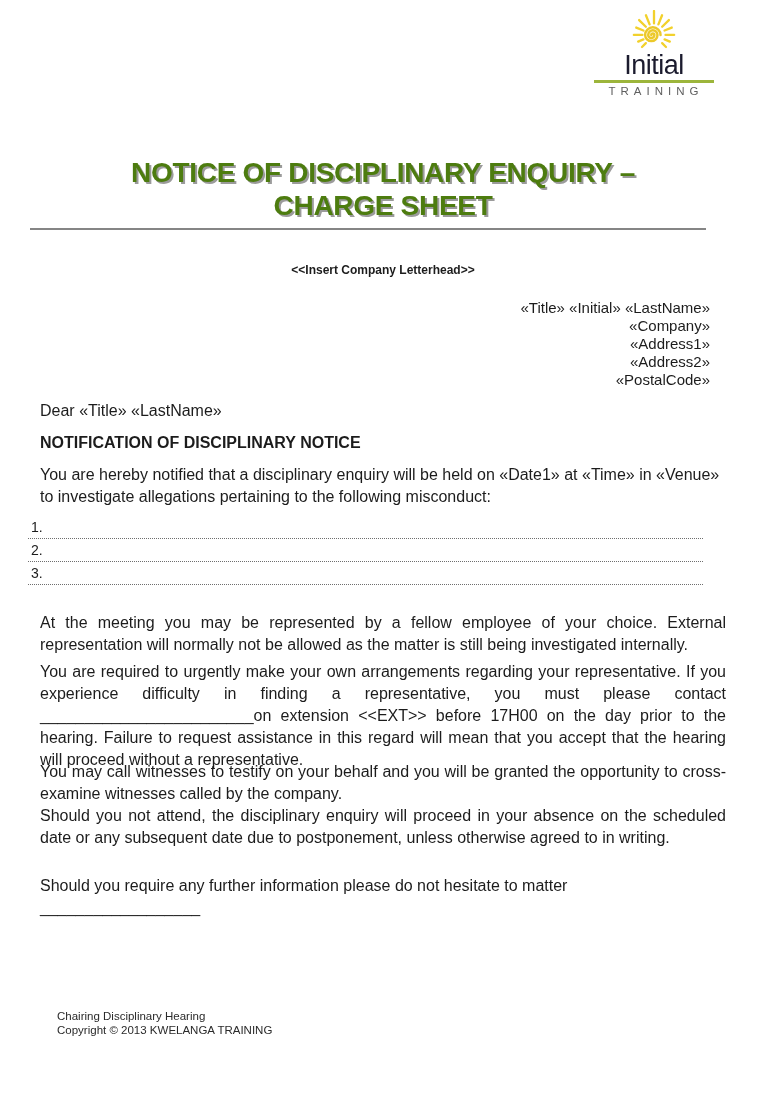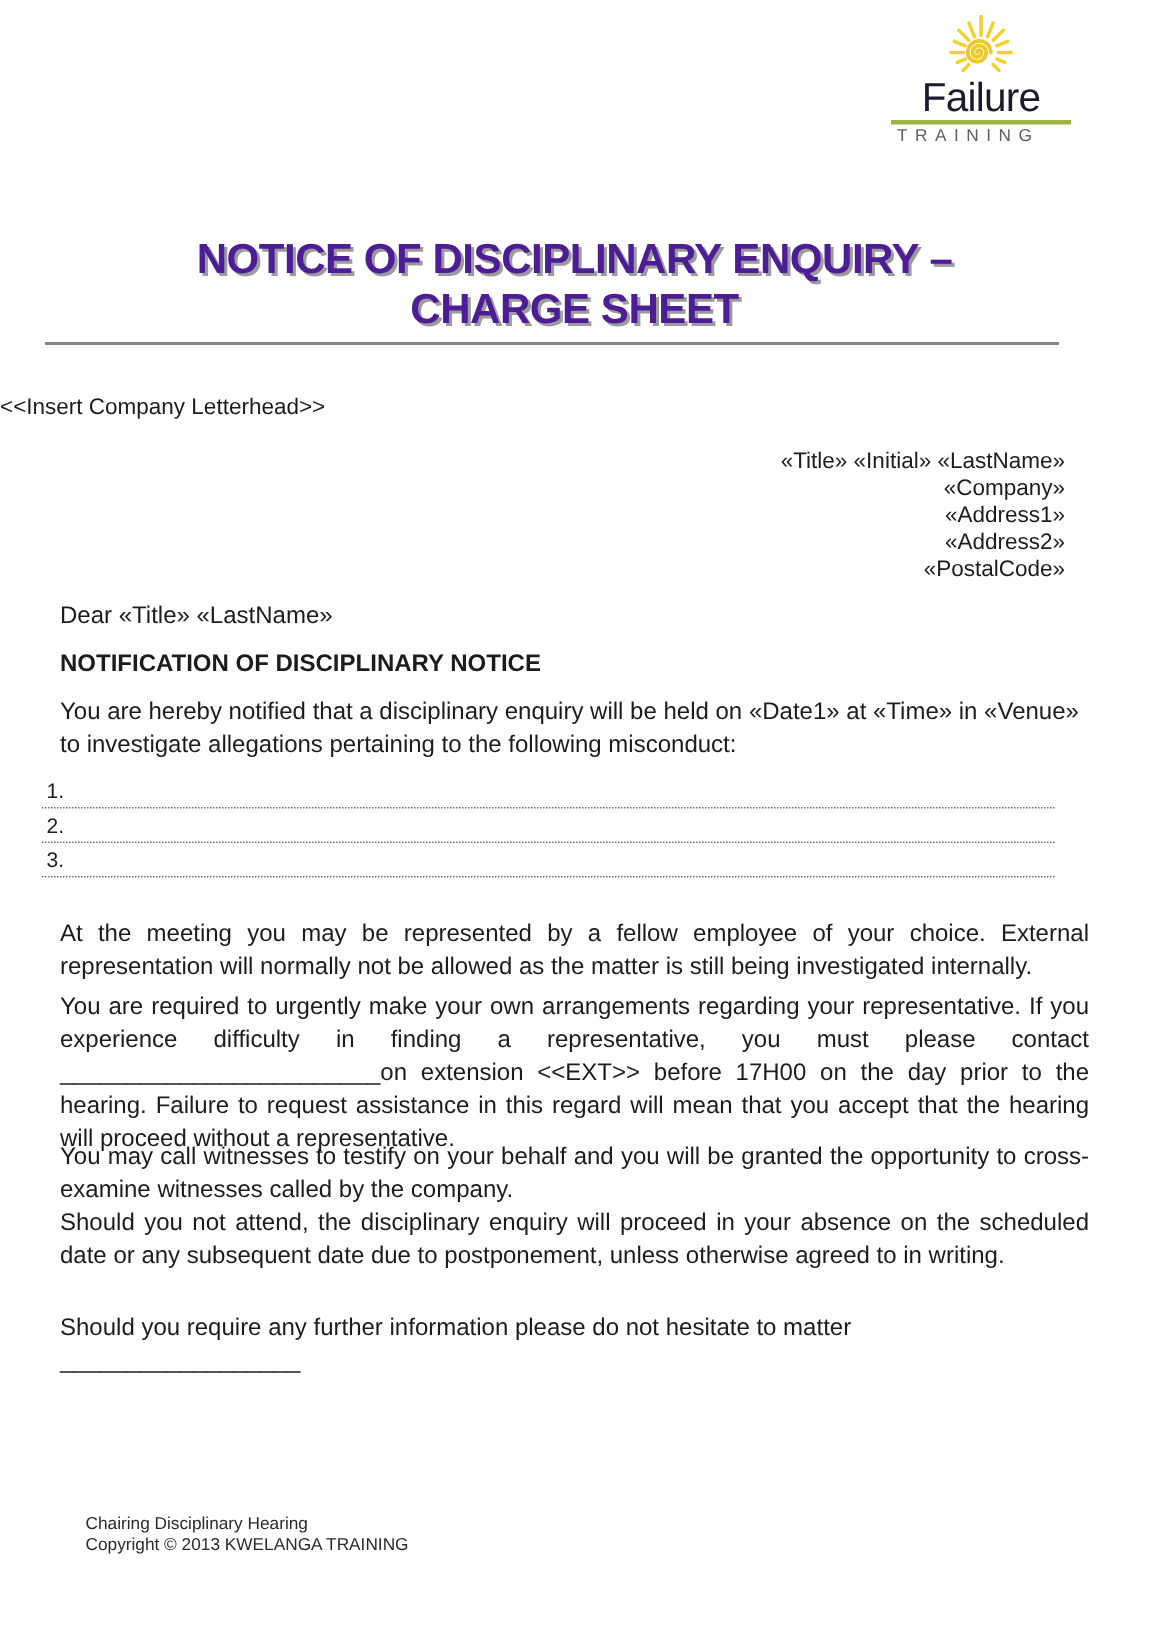--- a/index.html
+++ b/index.html
@@ -87,7 +87,7 @@
       </g>
       <path d="M -1.6 0 a 1.6 1.6 0 0 1 3.2 0 a 3.2 3.2 0 0 1 -6.4 0 a 4.8 4.8 0 0 1 9.6 0 a 6.4 6.4 0 0 1 -12.8 0 a 8 8 0 0 1 16 0" fill="none" stroke="#ecc92a" stroke-width="2.6" stroke-linecap="round" transform="translate(-1.2,0)"></path>
     </svg>
-    <span class="brand">Failure</span>
+    <span class="brand">Initial</span>
     <div class="green-rule"></div>
     <span class="subtitle">TRAINING</span>
   </div>

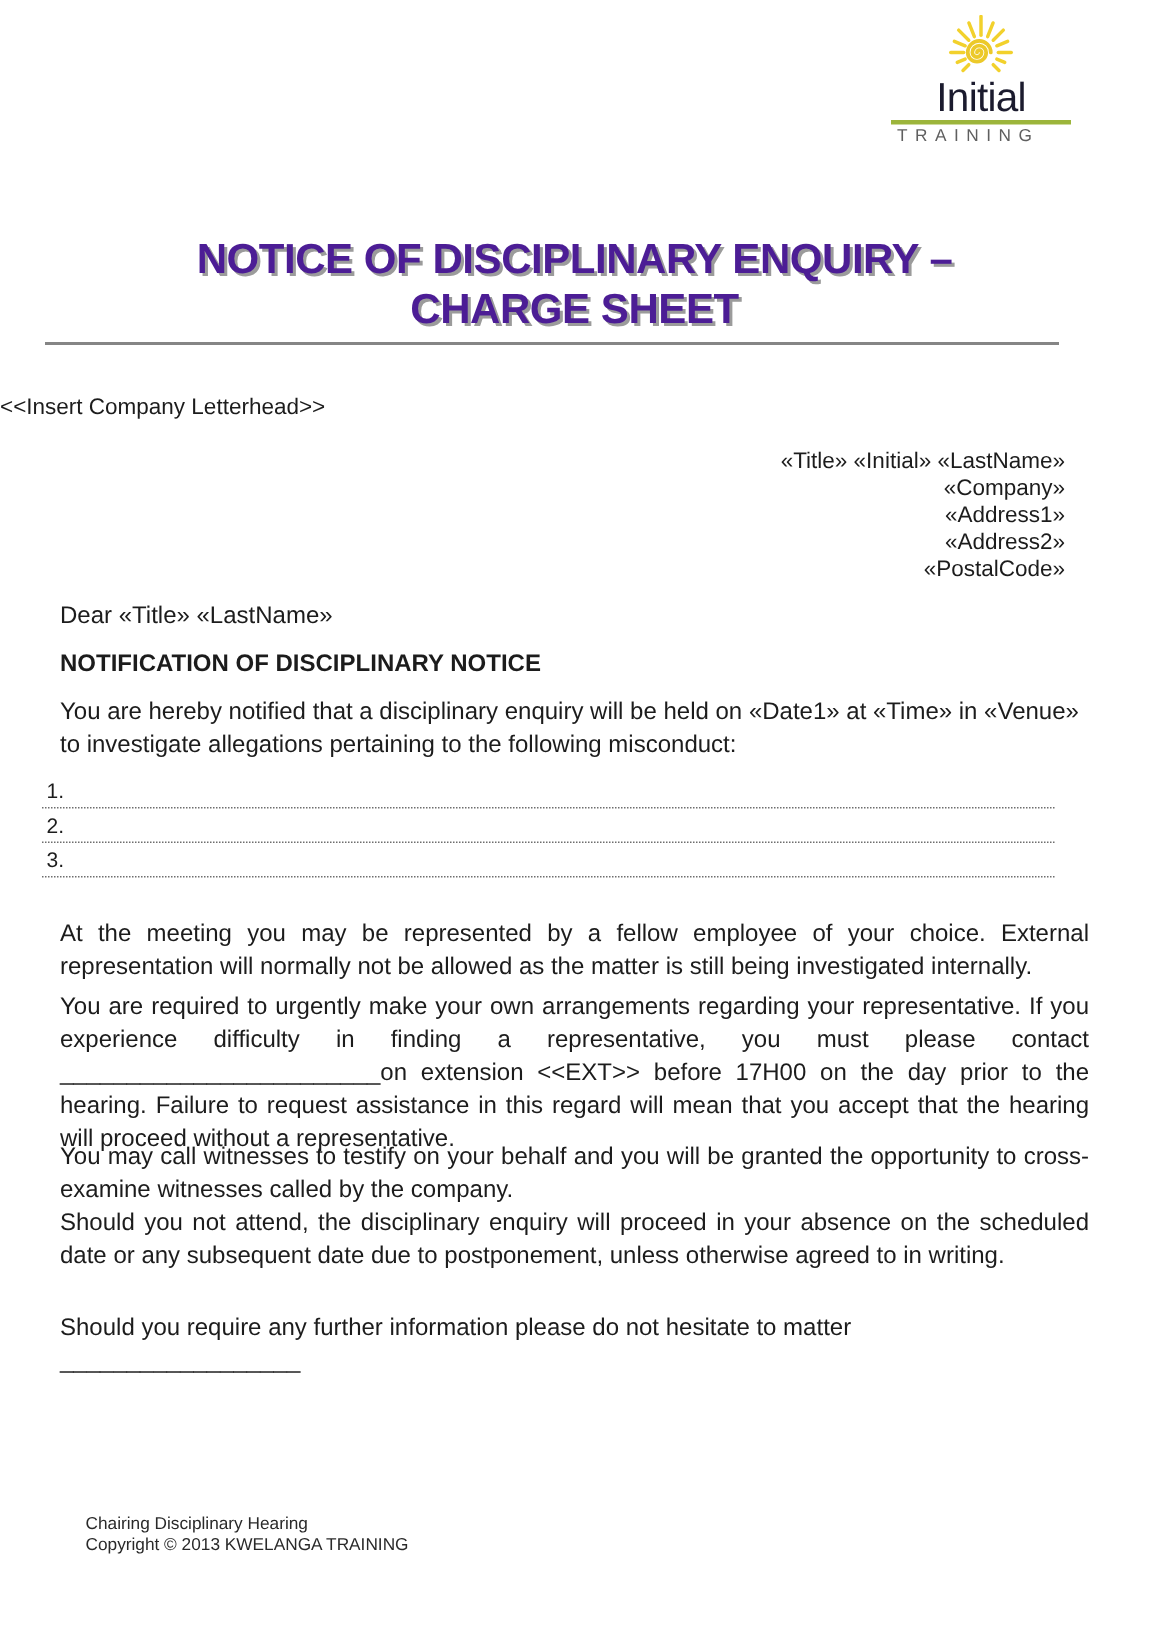--- a/index.html
+++ b/index.html
@@ -21,7 +21,7 @@
   }
   .logo .green-rule{height:3px;background:#9cb53b;margin:2px 0 2px 0;}
   .logo .subtitle{
-    font-size:11.5px;color:#5f5f5f;letter-spacing:5px;display:block;text-align:left;
+    font-size:11.5px;color:#5f5f5f;letter-spacing:5px;display:block;text-align:center;
     padding-left:4px;
   }
   

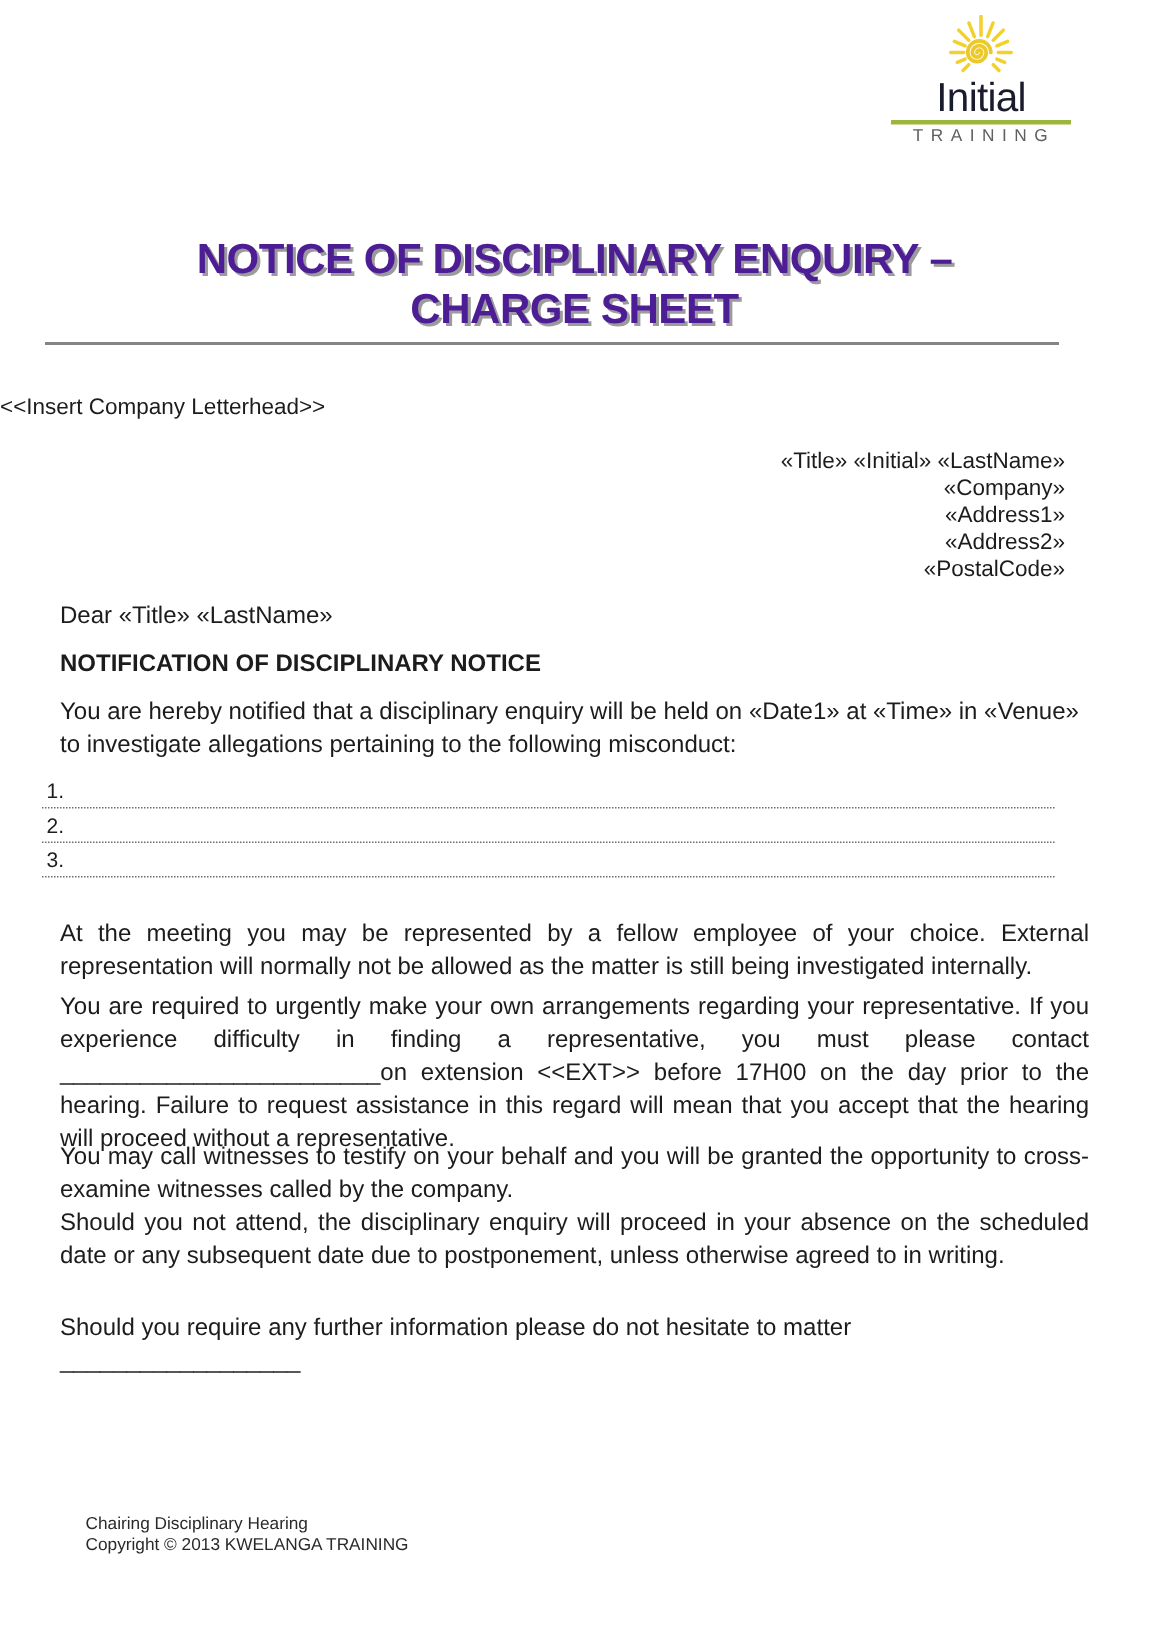--- a/index.html
+++ b/index.html
@@ -28,7 +28,7 @@
   .doc-title{
     position:absolute;top:156px;left:0;width:100%;
     text-align:center;font-weight:bold;font-size:28px;line-height:33px;
-    color:#4c1d95;text-shadow:2px 2px 0 #9b9b9b;letter-spacing:-0.3px;
+    color:#4d7c0f;text-shadow:2px 2px 0 #9b9b9b;letter-spacing:-0.3px;
   }
   .title-rule{
     position:absolute;top:228px;left:30px;width:676px;height:2px;background:#858585;

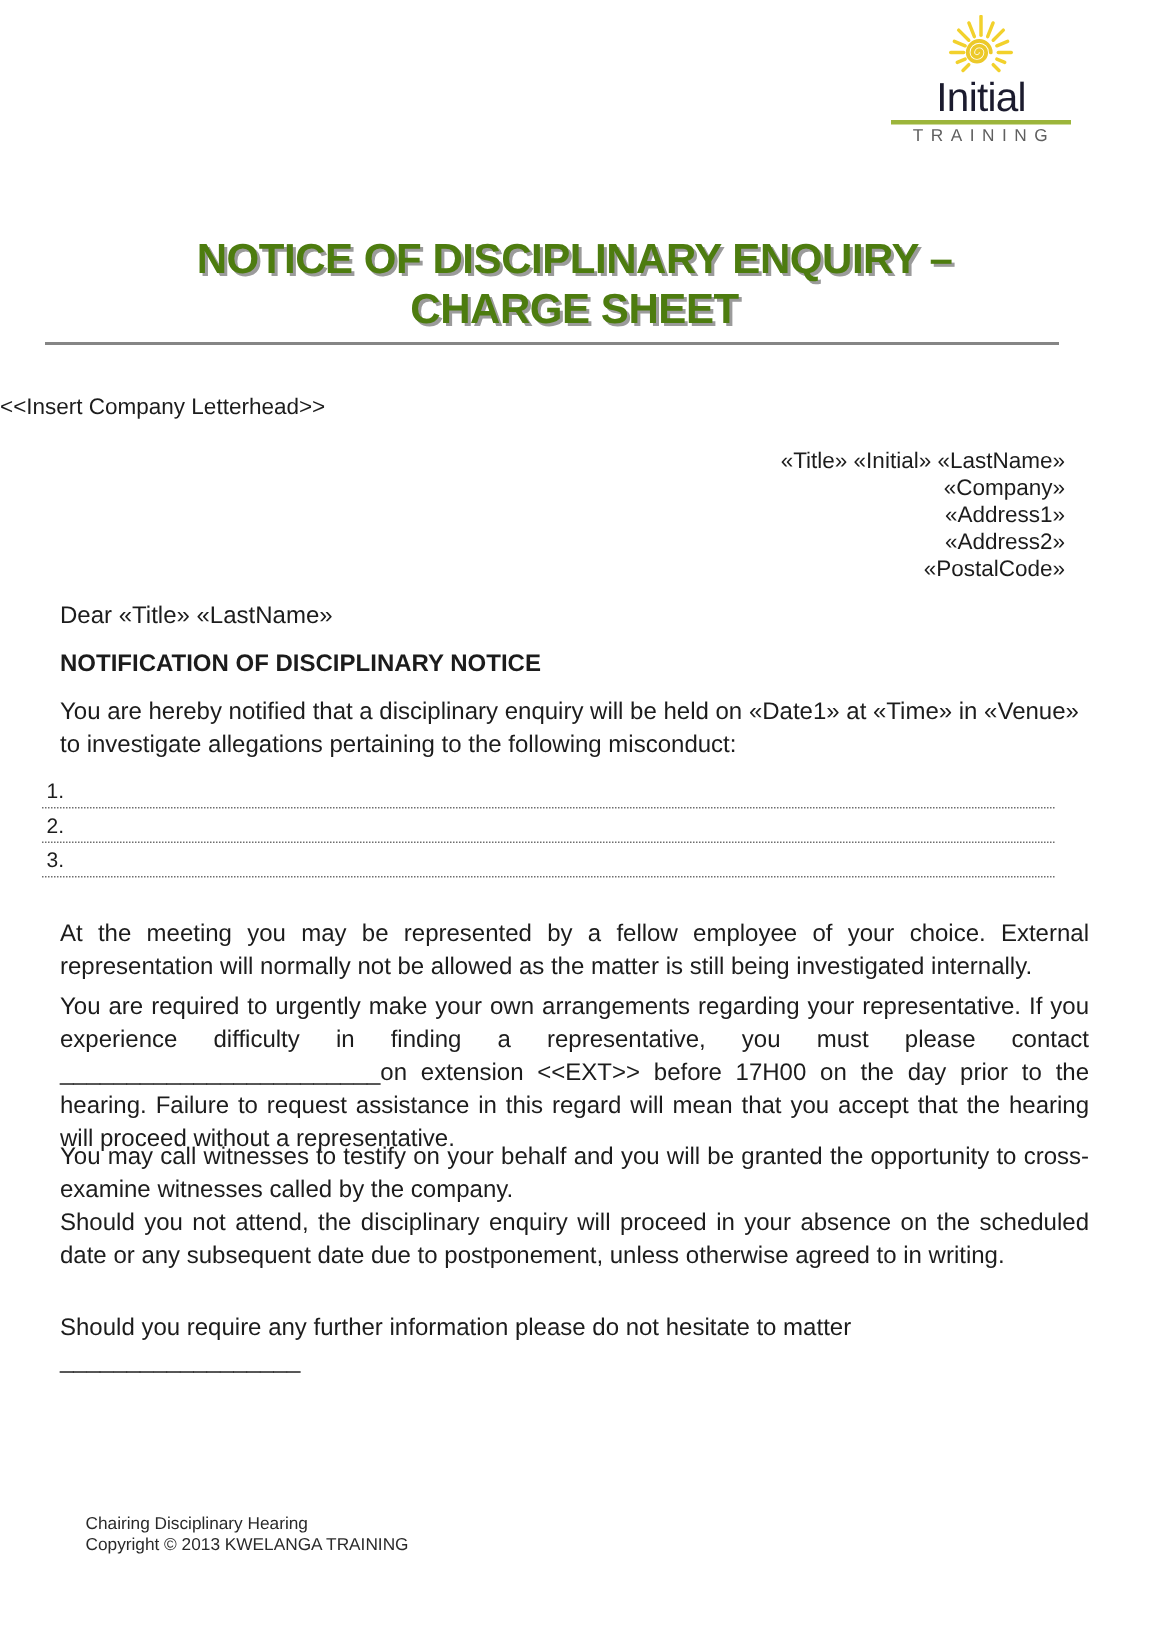--- a/index.html
+++ b/index.html
@@ -35,7 +35,7 @@
   }
   
   .letterhead{
-    position:absolute;top:263px;left:0;width:100%;text-align:left;font-size:15px;
+    position:absolute;top:263px;left:0;width:100%;text-align:center;font-size:12px;font-weight:bold;
   }
   
   .address-block{

